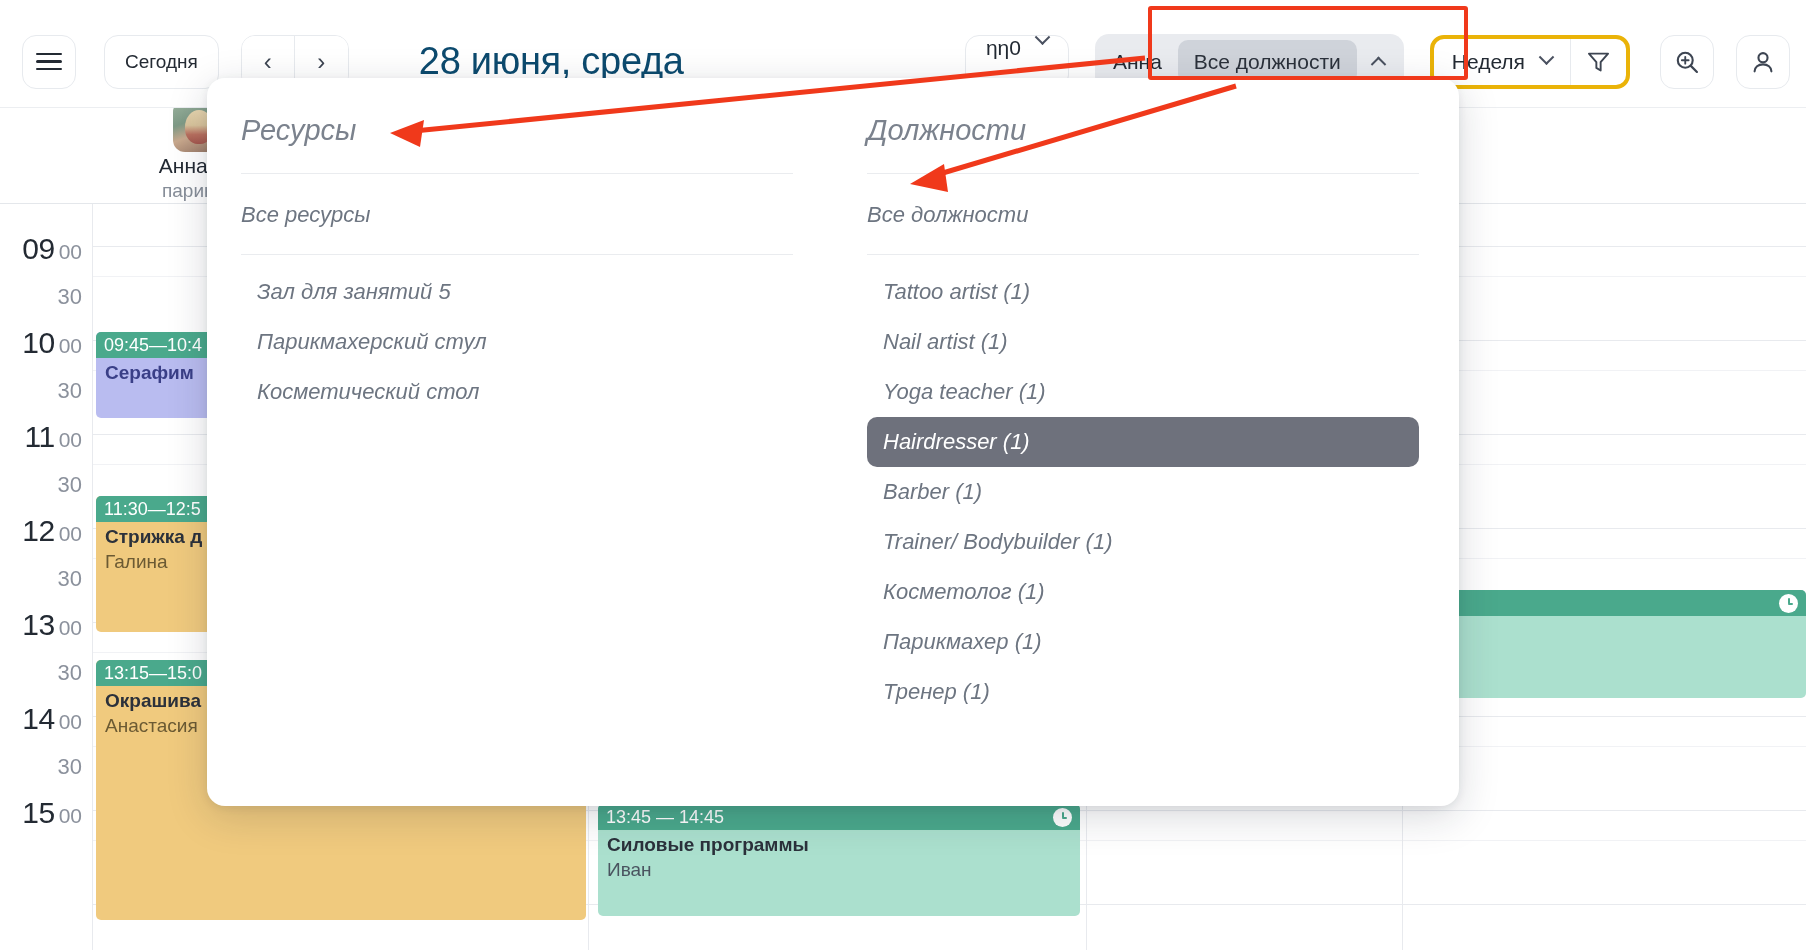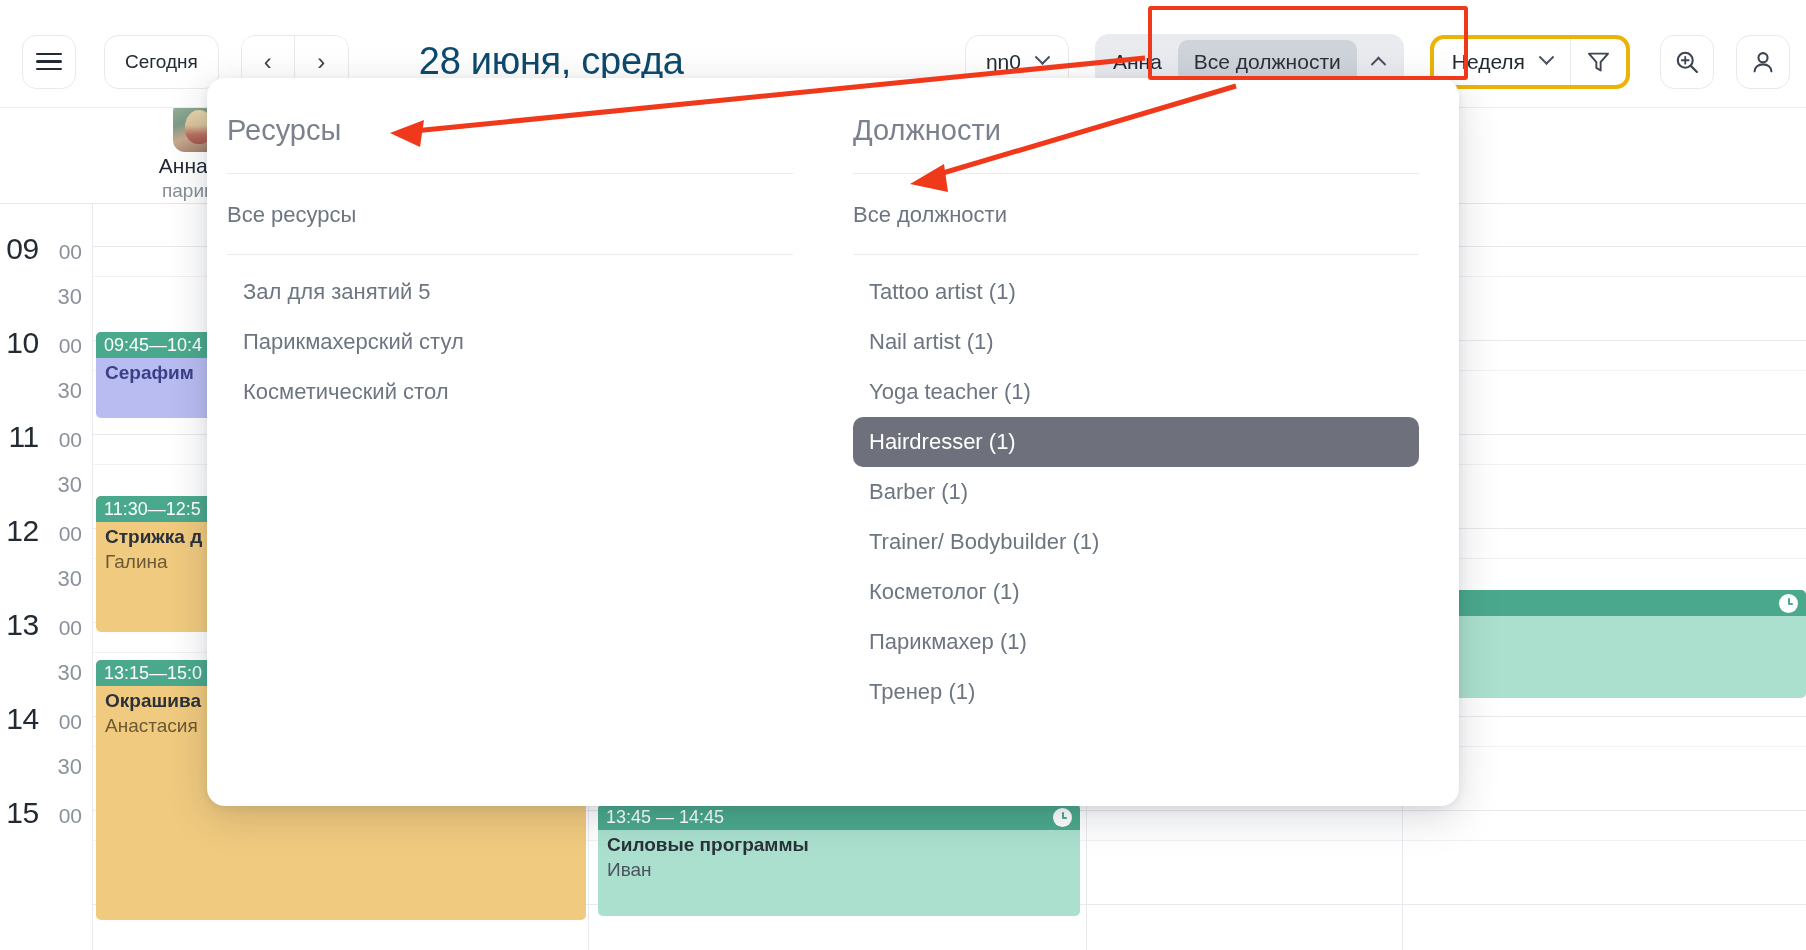--- a/index.html
+++ b/index.html
@@ -51,7 +51,7 @@
   }
   .sel-box {
     height: 54px; border-radius: 14px; border: 1px solid #e7eaee; background: #fff;
-    display: flex; align-items: center; gap: 16px; padding: 0 20px;
+    display: flex; align-items: flex-start; gap: 16px; padding: 0 20px;
     font-size: 21px; color: #232a33; flex: none;
   }
   .chev {

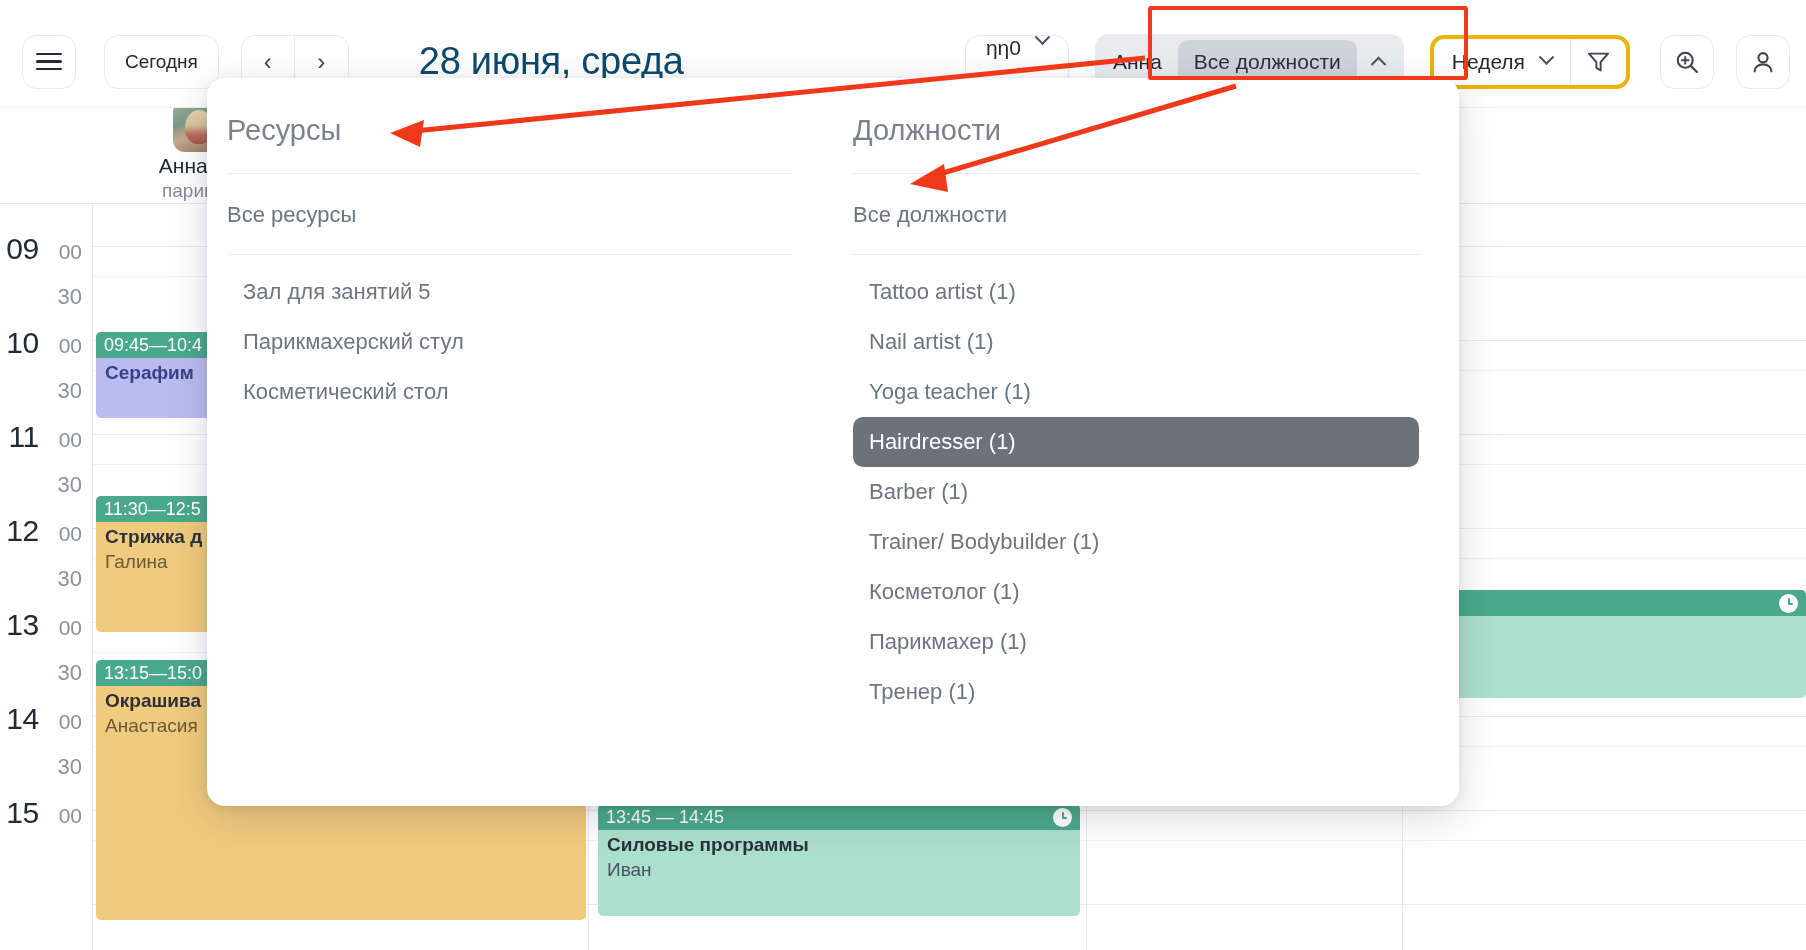--- a/index.html
+++ b/index.html
@@ -150,7 +150,7 @@
     box-shadow: 0 10px 40px rgba(24,32,48,.17), 0 2px 8px rgba(24,32,48,.08);
     z-index: 8; display: flex; padding: 0 0 0 0;
   }
-  .panel-col { width: 50%; padding: 30px 40px 0 20px; }
+  .panel-col { width: 50%; padding: 30px 40px 0 34px; font-style: italic; }
   .panel-col.left { border-right: none; }
   .panel-head {
     font-size: 29px; color: #7b828d; padding: 6px 0 26px 0;

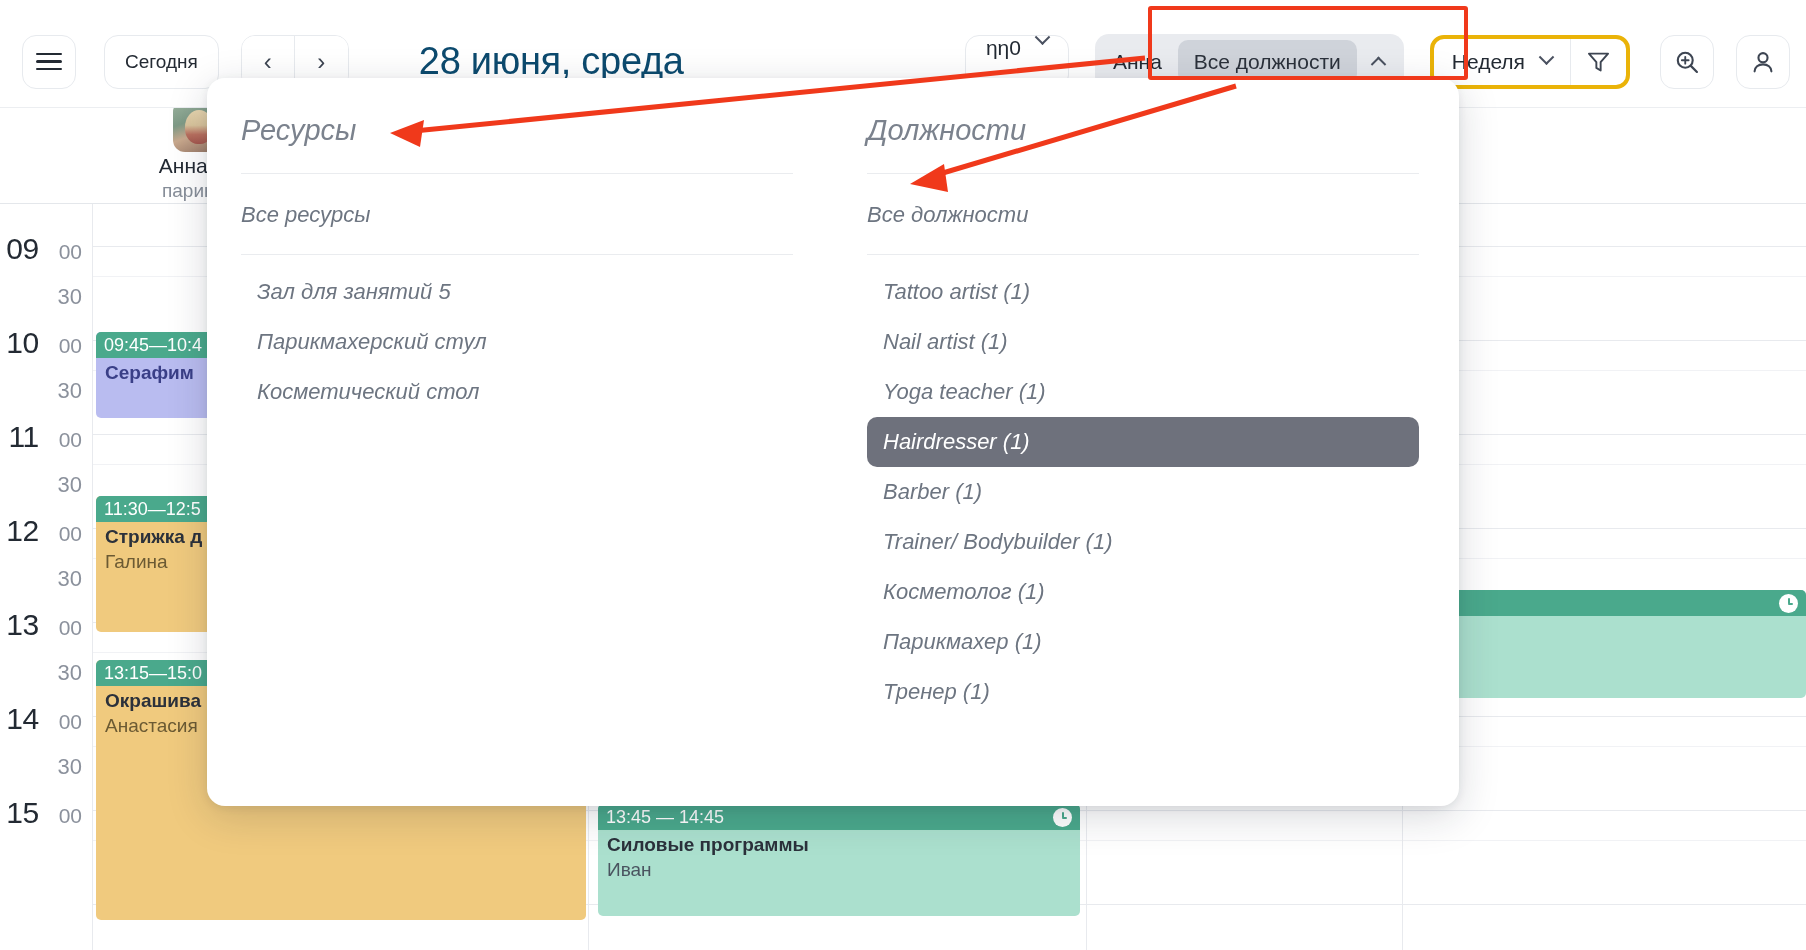--- a/index.html
+++ b/index.html
@@ -116,7 +116,7 @@
   }
   .t-row { position: absolute; left: 0; width: 92px; text-align: right; padding-right: 10px; }
   .t-hour { font-size: 30px; color: #232a33; letter-spacing: -0.5px; }
-  .t-min { font-size: 21px; color: #8b919c; margin-left: 20px; }
+  .t-min { font-size: 21px; color: #8b919c; margin-left: 4px; }
   .t-half { font-size: 22px; color: #8b919c; }
 
   .grid { position: absolute; top: 112px; left: 92px; width: 1714px; height: 746px; }

